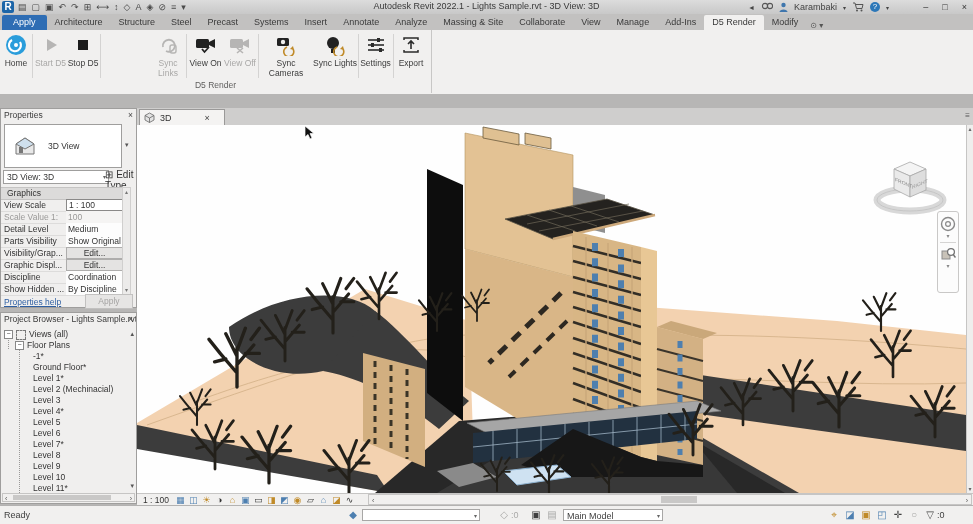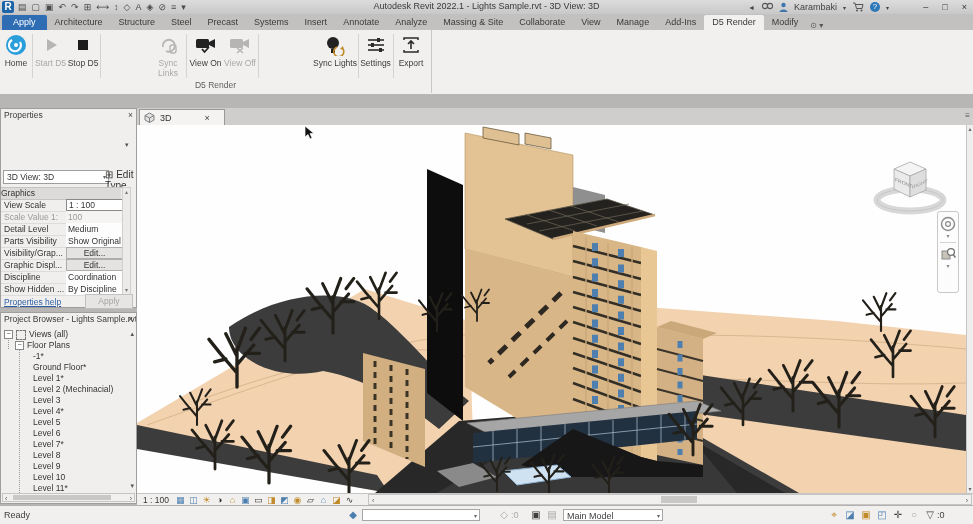--- a/index.html
+++ b/index.html
@@ -211,6 +211,17 @@
         <span>View Off</span>
       </div>
       <div class="rsep" style="left:258px;"></div>
+      <div class="rbtn" style="left:259px;width:54px;">
+        <span class="ric">
+          <svg width="24" height="22">
+              <rect x="3" y="4" width="12" height="8" rx="1.5" fill="#222"></rect>
+              <circle cx="9" cy="8" r="2.2" fill="#efeeed"></circle>
+              <path d="M13,13 a5,5 0 1 0 6,2" fill="none" stroke="#c08a28" stroke-width="1.6"></path>
+              <path d="M19,12 l1,4 -4,-1 Z" fill="#c08a28"></path>
+            </svg>
+        </span>
+        <span>Sync Cameras</span>
+      </div>
       <div class="rbtn" style="left:313px;width:44px;">
         <span class="ric">
           <svg width="24" height="22">

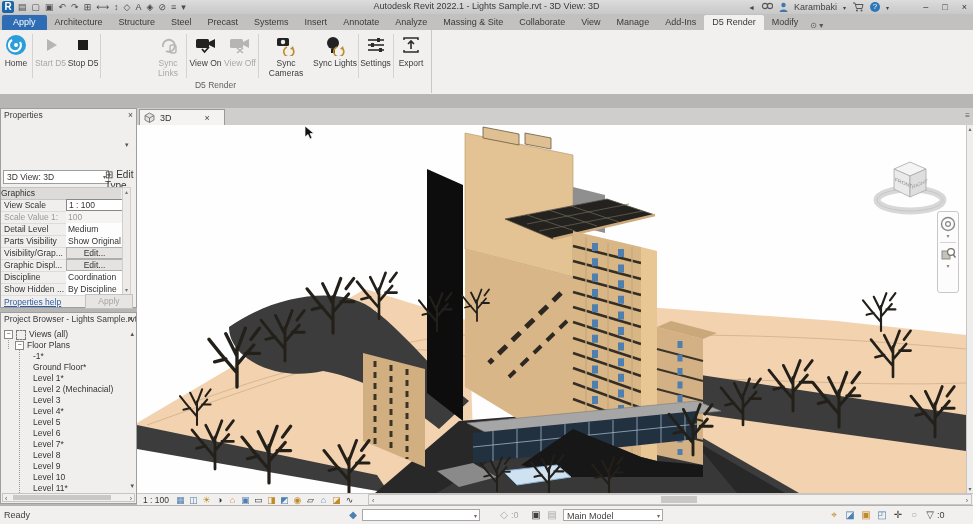--- a/index.html
+++ b/index.html
@@ -271,6 +271,14 @@
       <div class="phead">
         <span>Properties</span>
         <span class="pclose">×</span>
+      </div>
+      <div class="typesel">
+        <svg width="30" height="28" style="margin-left:5px;">
+          <path d="M6,12 L15,6 L24,12 L24,22 L6,22 Z" fill="#e8e8e8" stroke="#777" stroke-width="1"></path>
+          <path d="M6,12 L15,6 L24,12 L15,17 Z" fill="#cfe0ee" stroke="#777" stroke-width="1"></path>
+          <rect x="9" y="15" width="4" height="6" fill="#777"></rect>
+        </svg>
+        <span style="margin-left:8px;">3D View</span>
       </div>
       <span class="tsarrow">▾</span>
       <div class="combo" style="left:2px;top:61px;width:98px;">

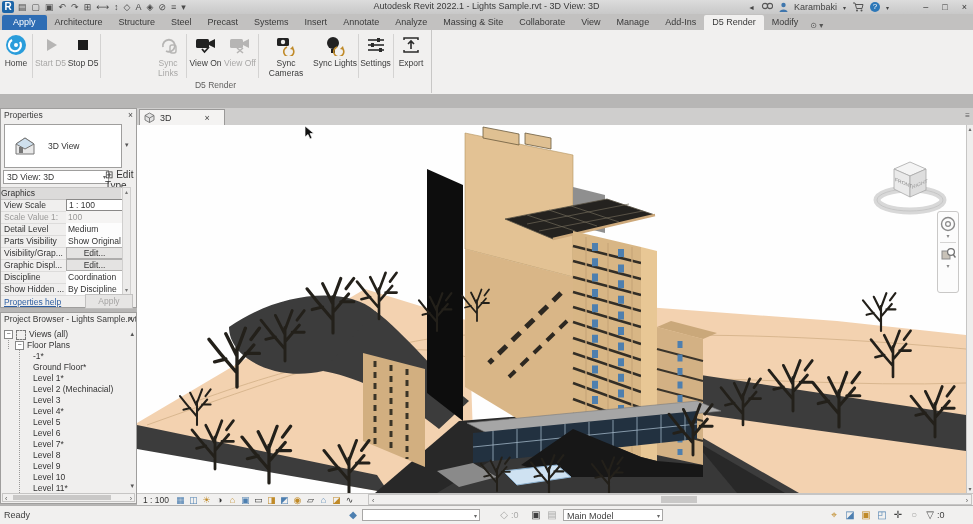--- a/index.html
+++ b/index.html
@@ -38,7 +38,7 @@
   .combo{background:#fff;border:1px solid #9f9e9d;height:12px;line-height:12px;padding:0 3px;position:absolute;white-space:nowrap;overflow:hidden;}
   .combo .dd{position:absolute;right:2px;top:0;font-size:6px;color:#666;}
   .etype{position:absolute;left:104px;top:60px;width:32px;height:13px;font-size:10px;color:#333;}
-  .sechead{position:absolute;left:0;width:120px;height:11px;background:#dcdbda;border-top:1px solid #c5c4c3;border-bottom:1px solid #c5c4c3;line-height:11px;padding-left:0;font-size:8.5px;color:#333;}
+  .sechead{position:absolute;left:0;width:120px;height:11px;background:#dcdbda;border-top:1px solid #c5c4c3;border-bottom:1px solid #c5c4c3;line-height:11px;padding-left:6px;font-size:8.5px;color:#333;}
   .prow{position:absolute;left:0;width:120px;height:12px;}
   .pname{position:absolute;left:0;top:0;width:62px;height:12px;line-height:12px;padding-left:3px;border-bottom:1px solid #dddcdb;border-right:1px solid #dddcdb;overflow:hidden;white-space:nowrap;}
   .pval{position:absolute;left:65px;top:0;width:55px;height:12px;line-height:12px;padding-left:2px;border-bottom:1px solid #dddcdb;overflow:hidden;white-space:nowrap;background:#fdfdfd;}

